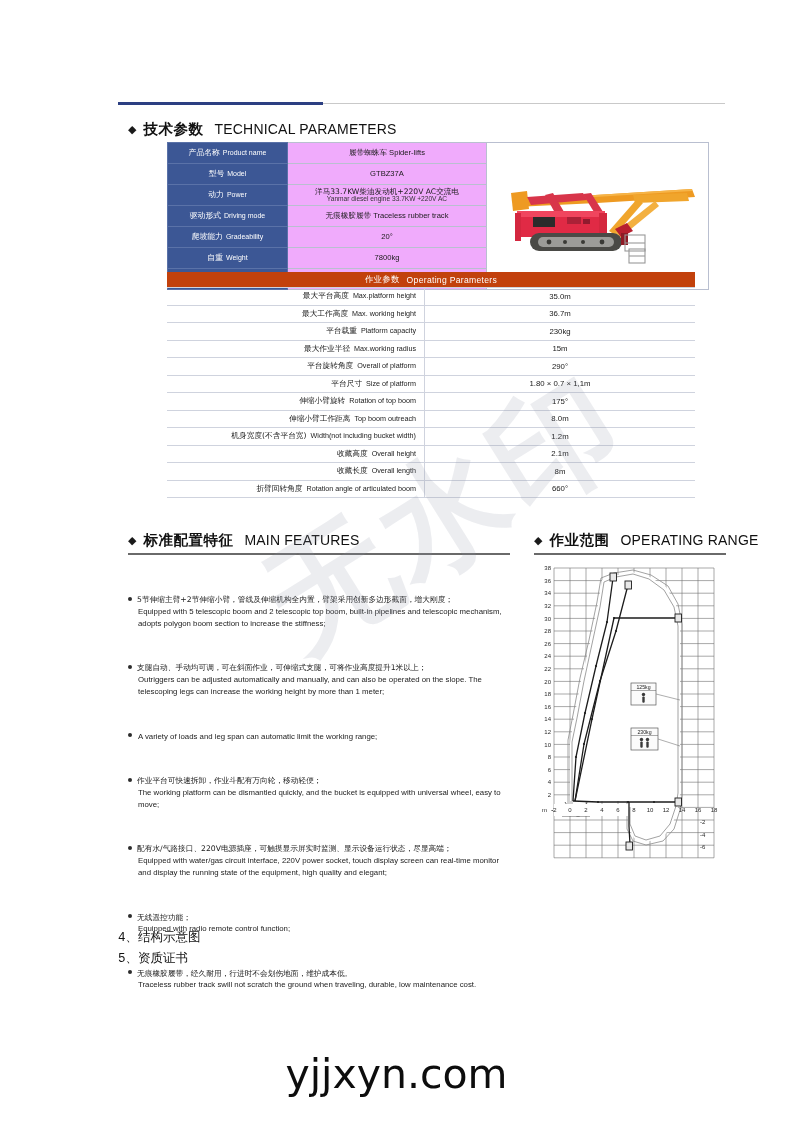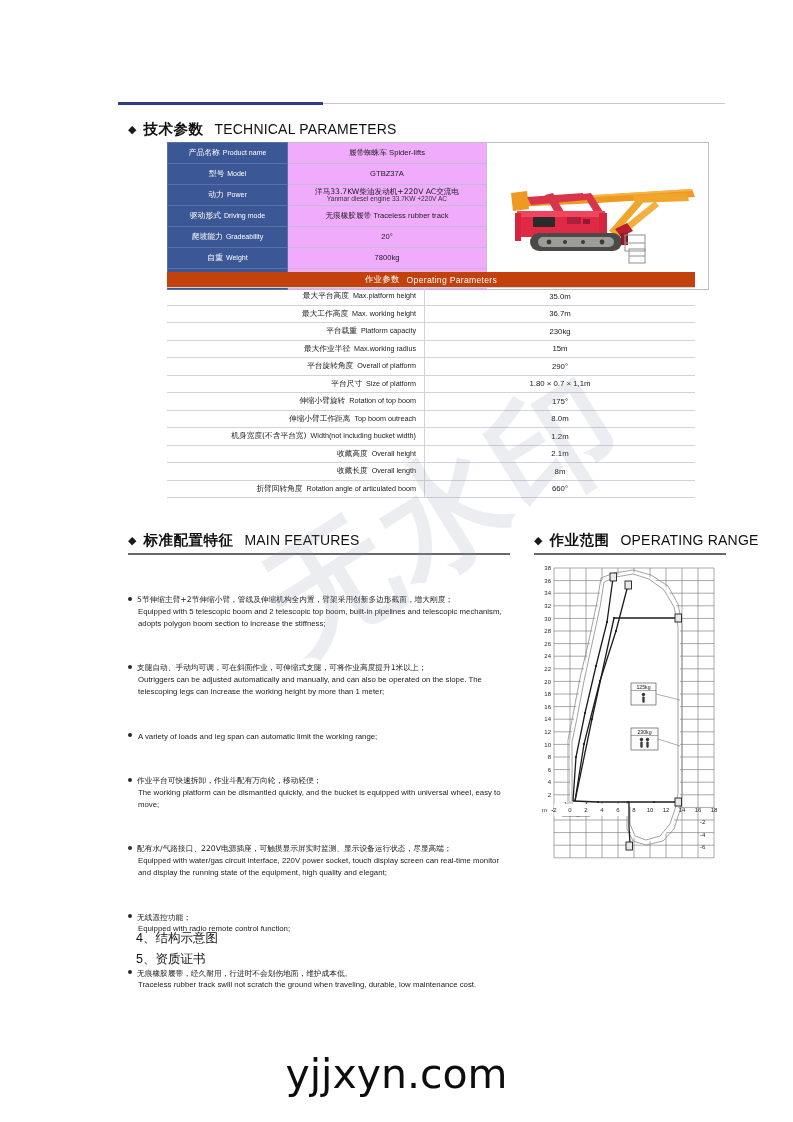--- a/index.html
+++ b/index.html
@@ -268,9 +268,9 @@
   
   #bottom-list {
     position: absolute;
-    left: 136px;
+    left: 118px;
     top: 928px;
-    font-family: Liberation Sans, sans-serif;
+    font-family: Liberation Mono, monospace;
     font-size: 12.5px;
     color: #111;
     line-height: 1.65;

